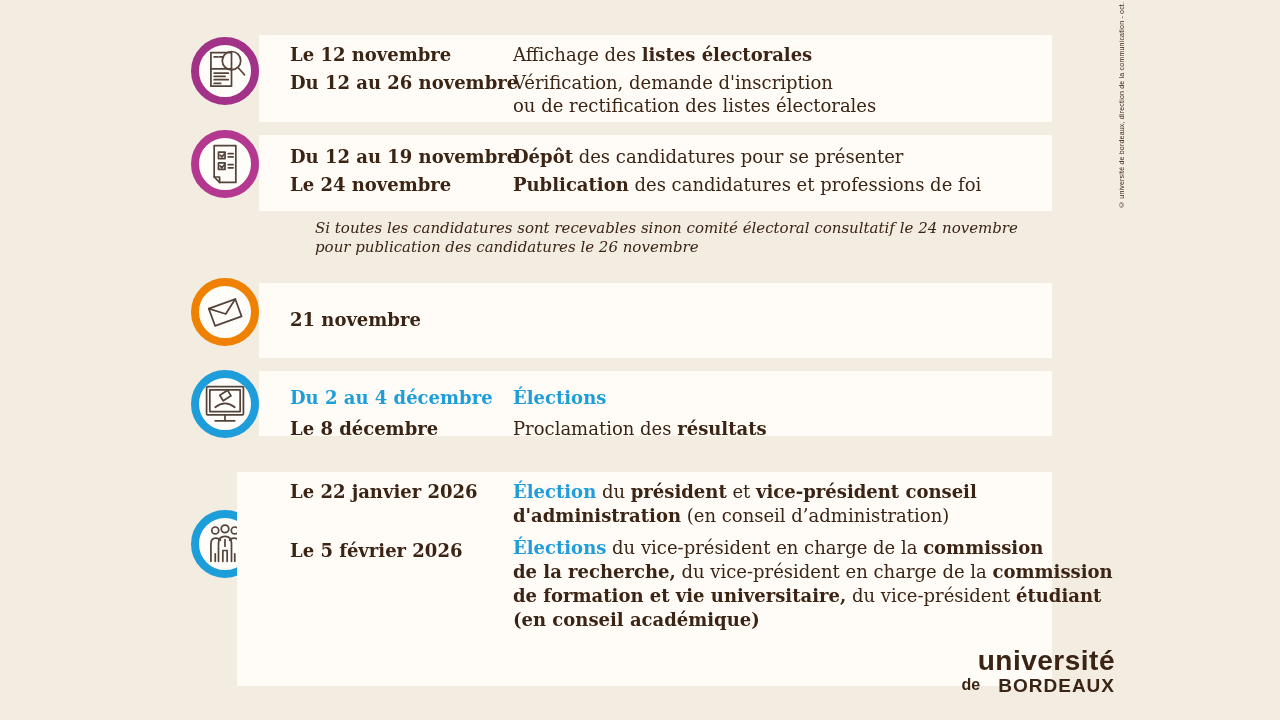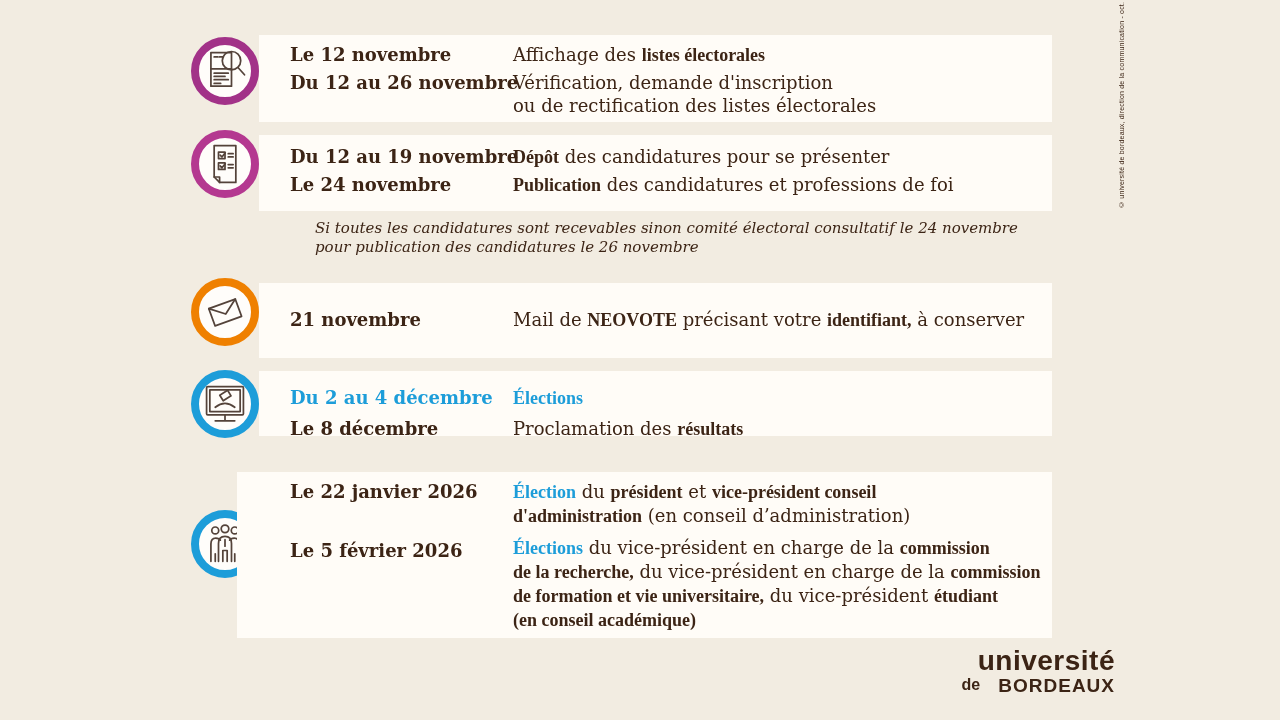--- a/index.html
+++ b/index.html
@@ -23,7 +23,7 @@
   .desc{position:absolute;left:254px;font-size:18px;white-space:nowrap;}
   .r5 .date{left:53px;}
   .r5 .desc{left:276px;}
-  .b{font-weight:bold;font-family:Liberation Serif, serif;}
+  .b{font-weight:bold;}
   .blue{color:var(--blue);}
   .r1 .d1{top:9px;}  .r1 .d2{top:37px;}
   .r1 .l1{top:9px;}  .r1 .l2{top:37px;} .r1 .l3{top:60px;}

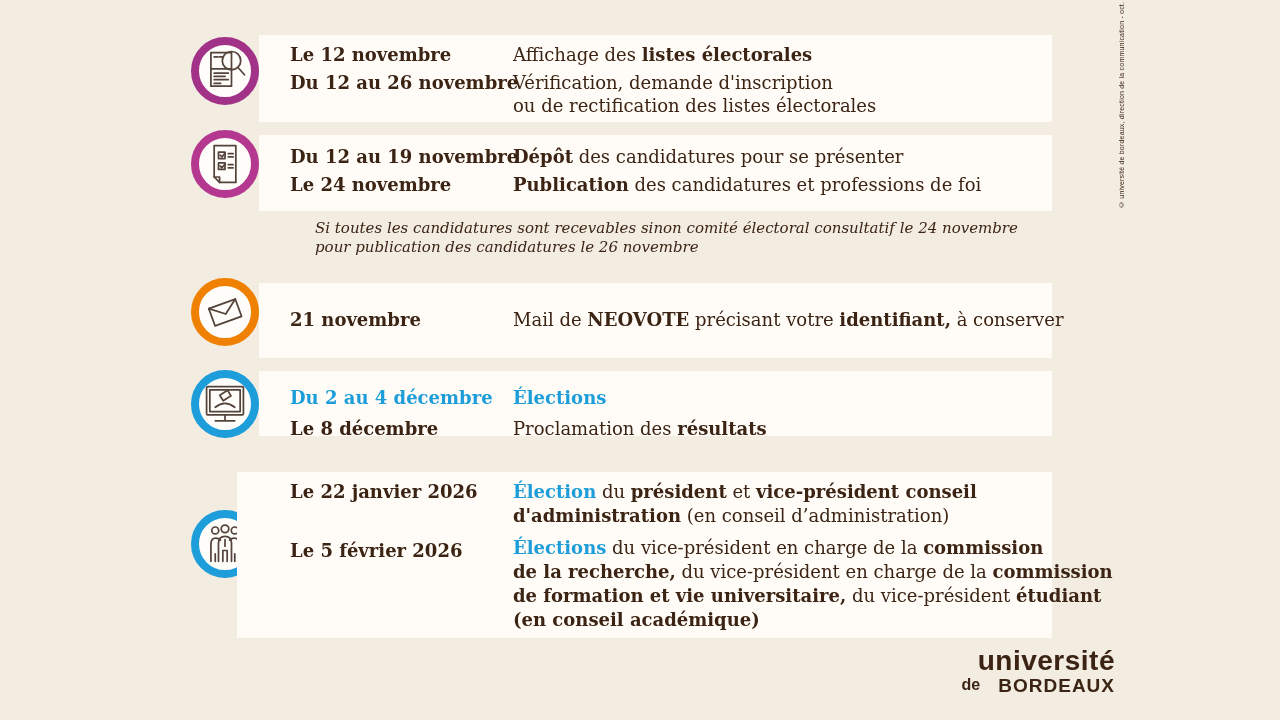--- a/index.html
+++ b/index.html
@@ -126,7 +126,6 @@
 </div>
 <div class="panel r3">
   <div class="date d1">21 novembre</div>
-  <div class="desc l1"><span>Mail de </span><span class="b">NEOVOTE</span><span> précisant votre </span><span class="b">identifiant,</span><span> à conserver</span></div>
 </div>
 
 <div class="circle c4">

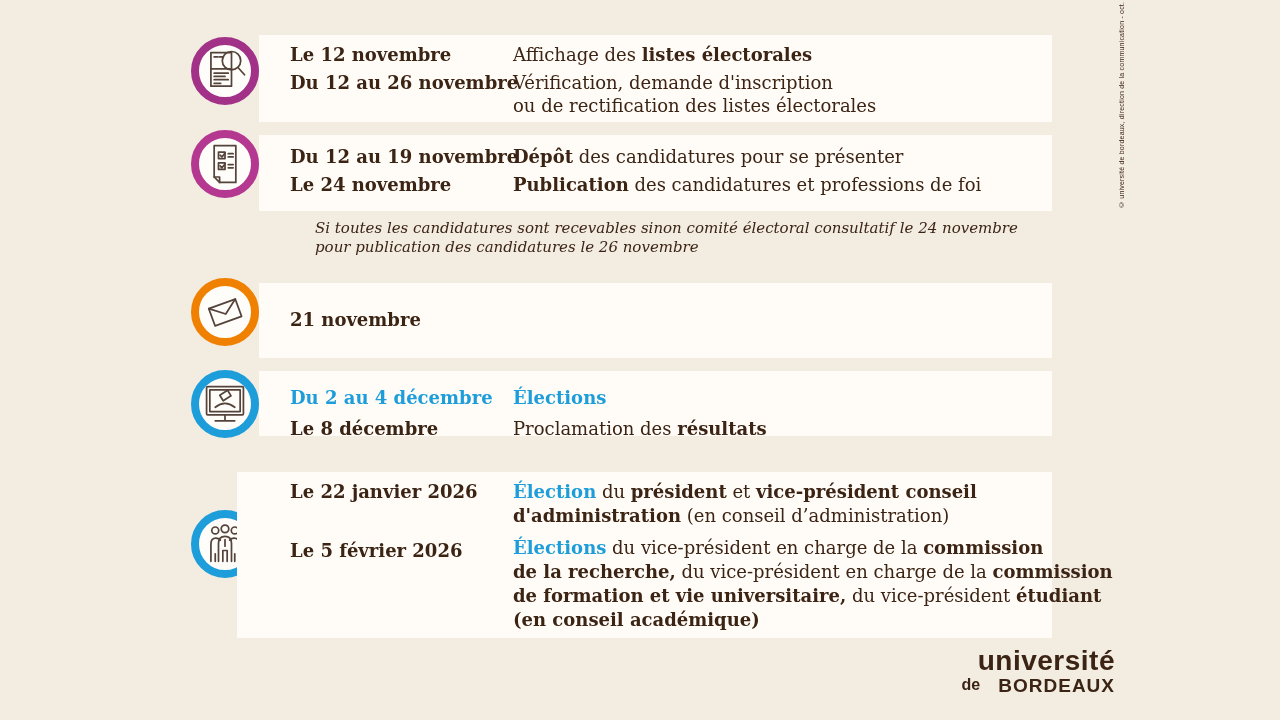--- a/index.html
+++ b/index.html
@@ -18,7 +18,7 @@
   .r2{left:259px;top:135px;width:793px;height:76px;}
   .r3{left:259px;top:283px;width:793px;height:75px;}
   .r4{left:259px;top:371px;width:793px;height:65px;}
-  .r5{left:237px;top:472px;width:815px;height:166px;}
+  .r5{left:237px;top:472px;width:815px;height:214px;}
   .date{position:absolute;left:31px;font-weight:bold;font-size:18px;white-space:nowrap;}
   .desc{position:absolute;left:254px;font-size:18px;white-space:nowrap;}
   .r5 .date{left:53px;}

